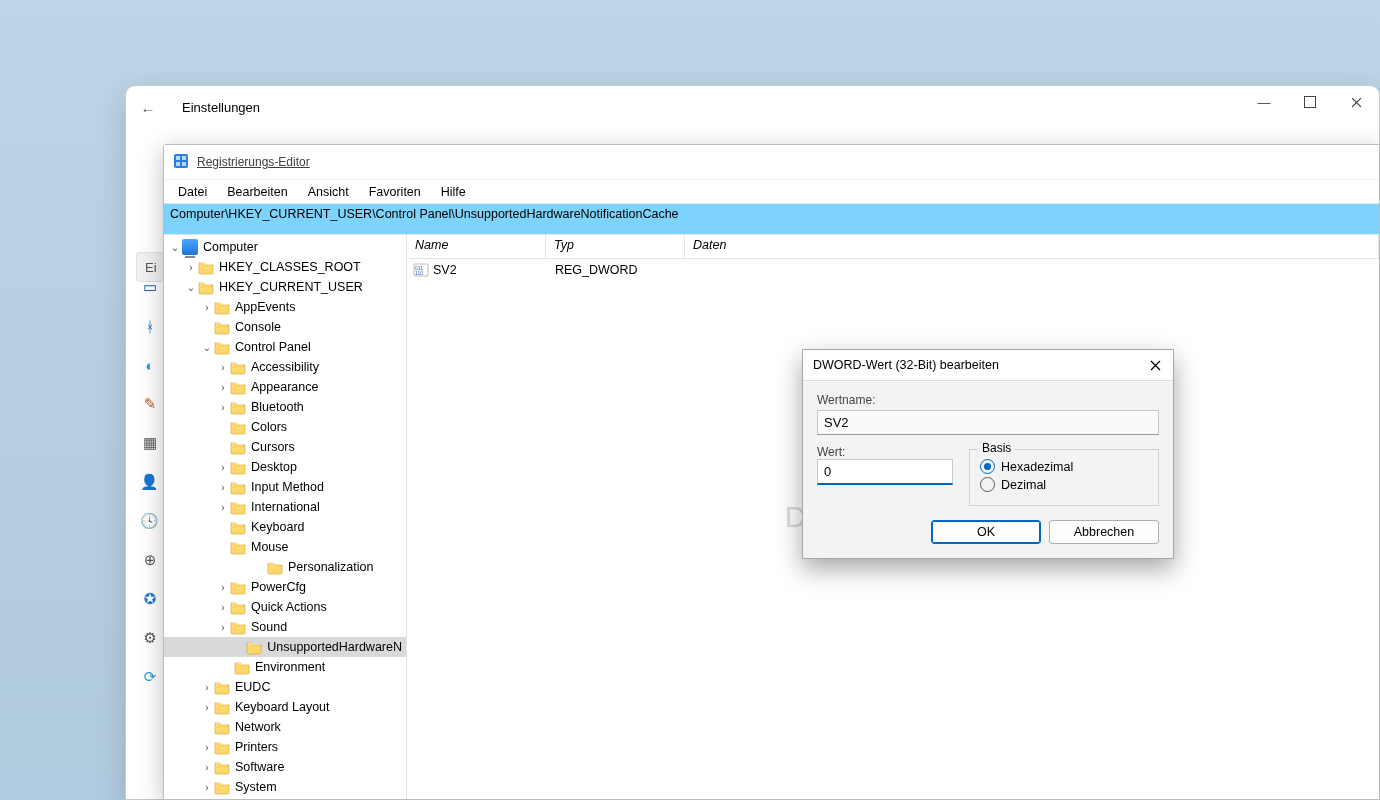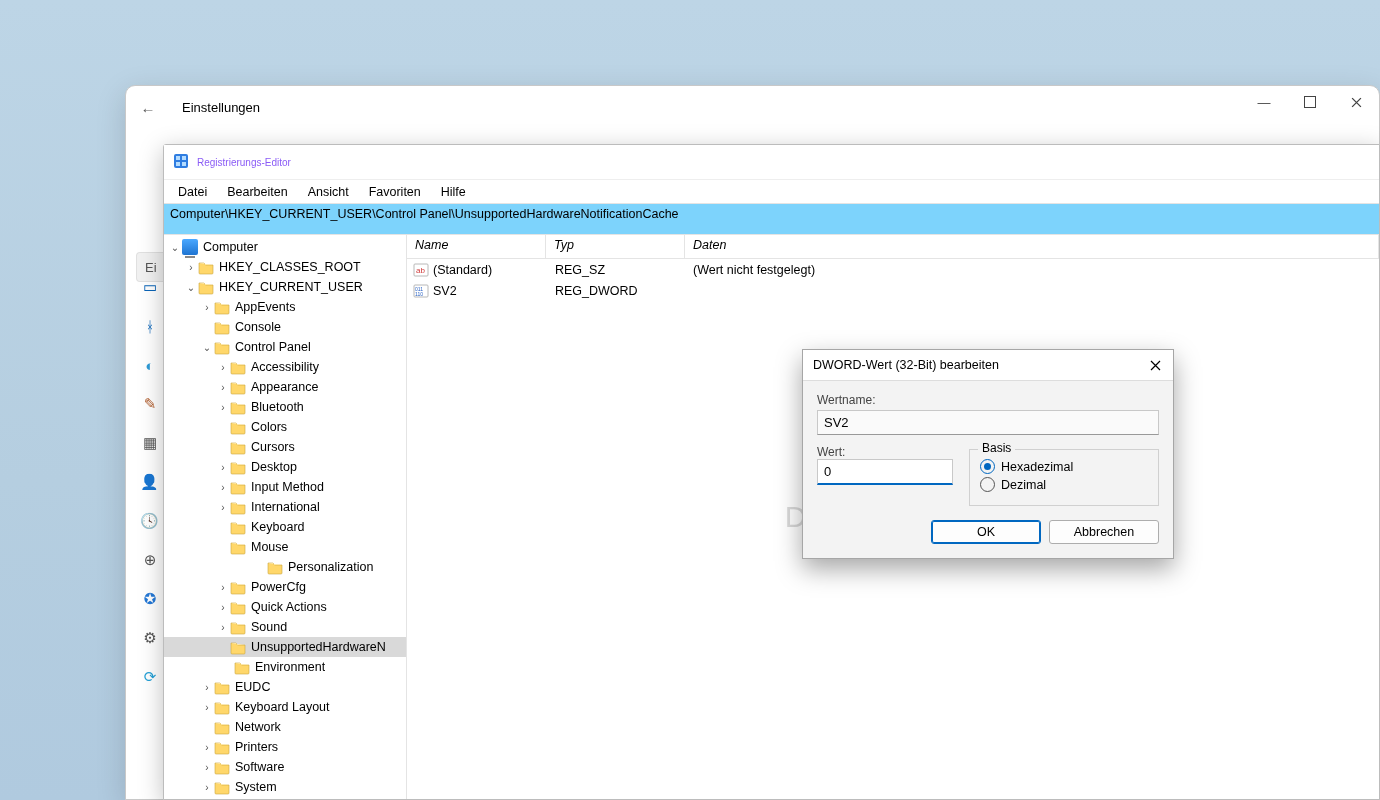--- a/index.html
+++ b/index.html
@@ -43,7 +43,7 @@
   .regedit-titlebar { height:34px; display:flex; align-items:center; background:#fff;
     border-bottom:1px solid #eee; }
   .regedit-icon { margin:0 8px 0 9px; }
-  .regedit-title { font-size:10px; color:#8b5cf6; }
+  .regedit-title { font-size:12px; color:#404040;text-decoration:underline; }
 
   .menubar { height:23px; display:flex; align-items:center; background:#fff;
     border-bottom:1px solid #e4e4e4; padding-left:4px; }

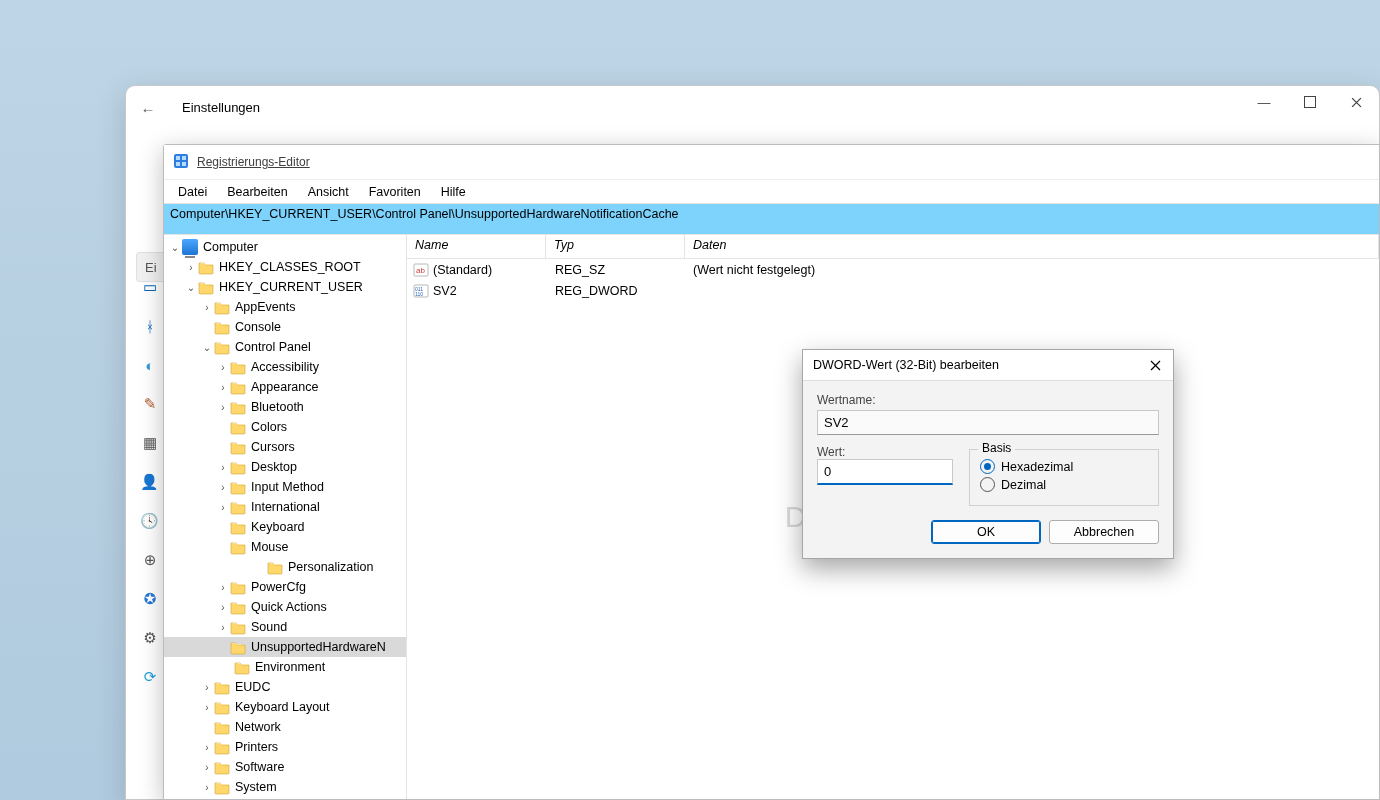--- a/index.html
+++ b/index.html
@@ -530,17 +530,6 @@
             <div class="lv-cell name">
               <span class="val-icon"><svg width="16" height="16">
                   <rect x="1" y="2" width="14" height="12" rx="1" fill="#fff" stroke="#b8b8b8"></rect>
-                  <text x="3" y="11" font-size="8" fill="#d03a3a" font-family="Arial">ab</text>
-                </svg></span>
-              <span>(Standard)</span>
-            </div>
-            <div class="lv-cell type">REG_SZ</div>
-            <div class="lv-cell data">(Wert nicht festgelegt)</div>
-          </div>
-          <div class="lv-row">
-            <div class="lv-cell name">
-              <span class="val-icon"><svg width="16" height="16">
-                  <rect x="1" y="2" width="14" height="12" rx="1" fill="#fff" stroke="#b8b8b8"></rect>
                   <text x="2" y="8" font-size="5" fill="#2a62c4" font-family="Arial">011</text>
                   <text x="2" y="13" font-size="5" fill="#2a62c4" font-family="Arial">110</text>
                 </svg></span>

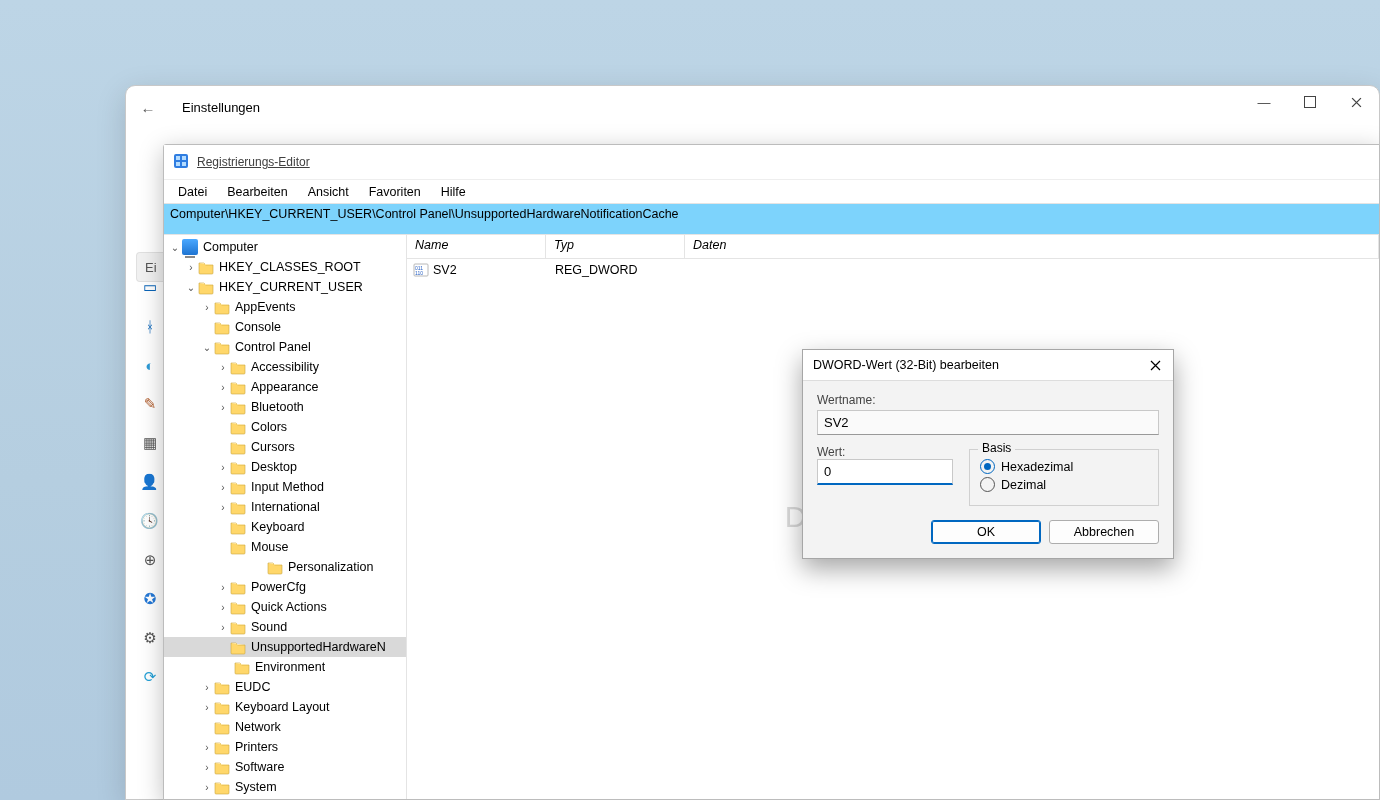--- a/index.html
+++ b/index.html
@@ -58,7 +58,7 @@
   .tree-list { list-style:none; margin:0; padding:0; }
   .tree-row { height:20px; display:flex; align-items:center; white-space:nowrap;
     padding-right:4px; font-size:12.5px; }
-  .tree-row.selected { background:#d9d9d9; }
+  .tree-row.selected { background:#d9d9d9;justify-content:flex-end; }
   .expander { width:14px; display:inline-flex; justify-content:center; color:#555; font-size:10px;}
   .expander.blank { visibility:hidden; }
   .folder-icon { width:16px; height:16px; margin-right:5px; flex:none; }

